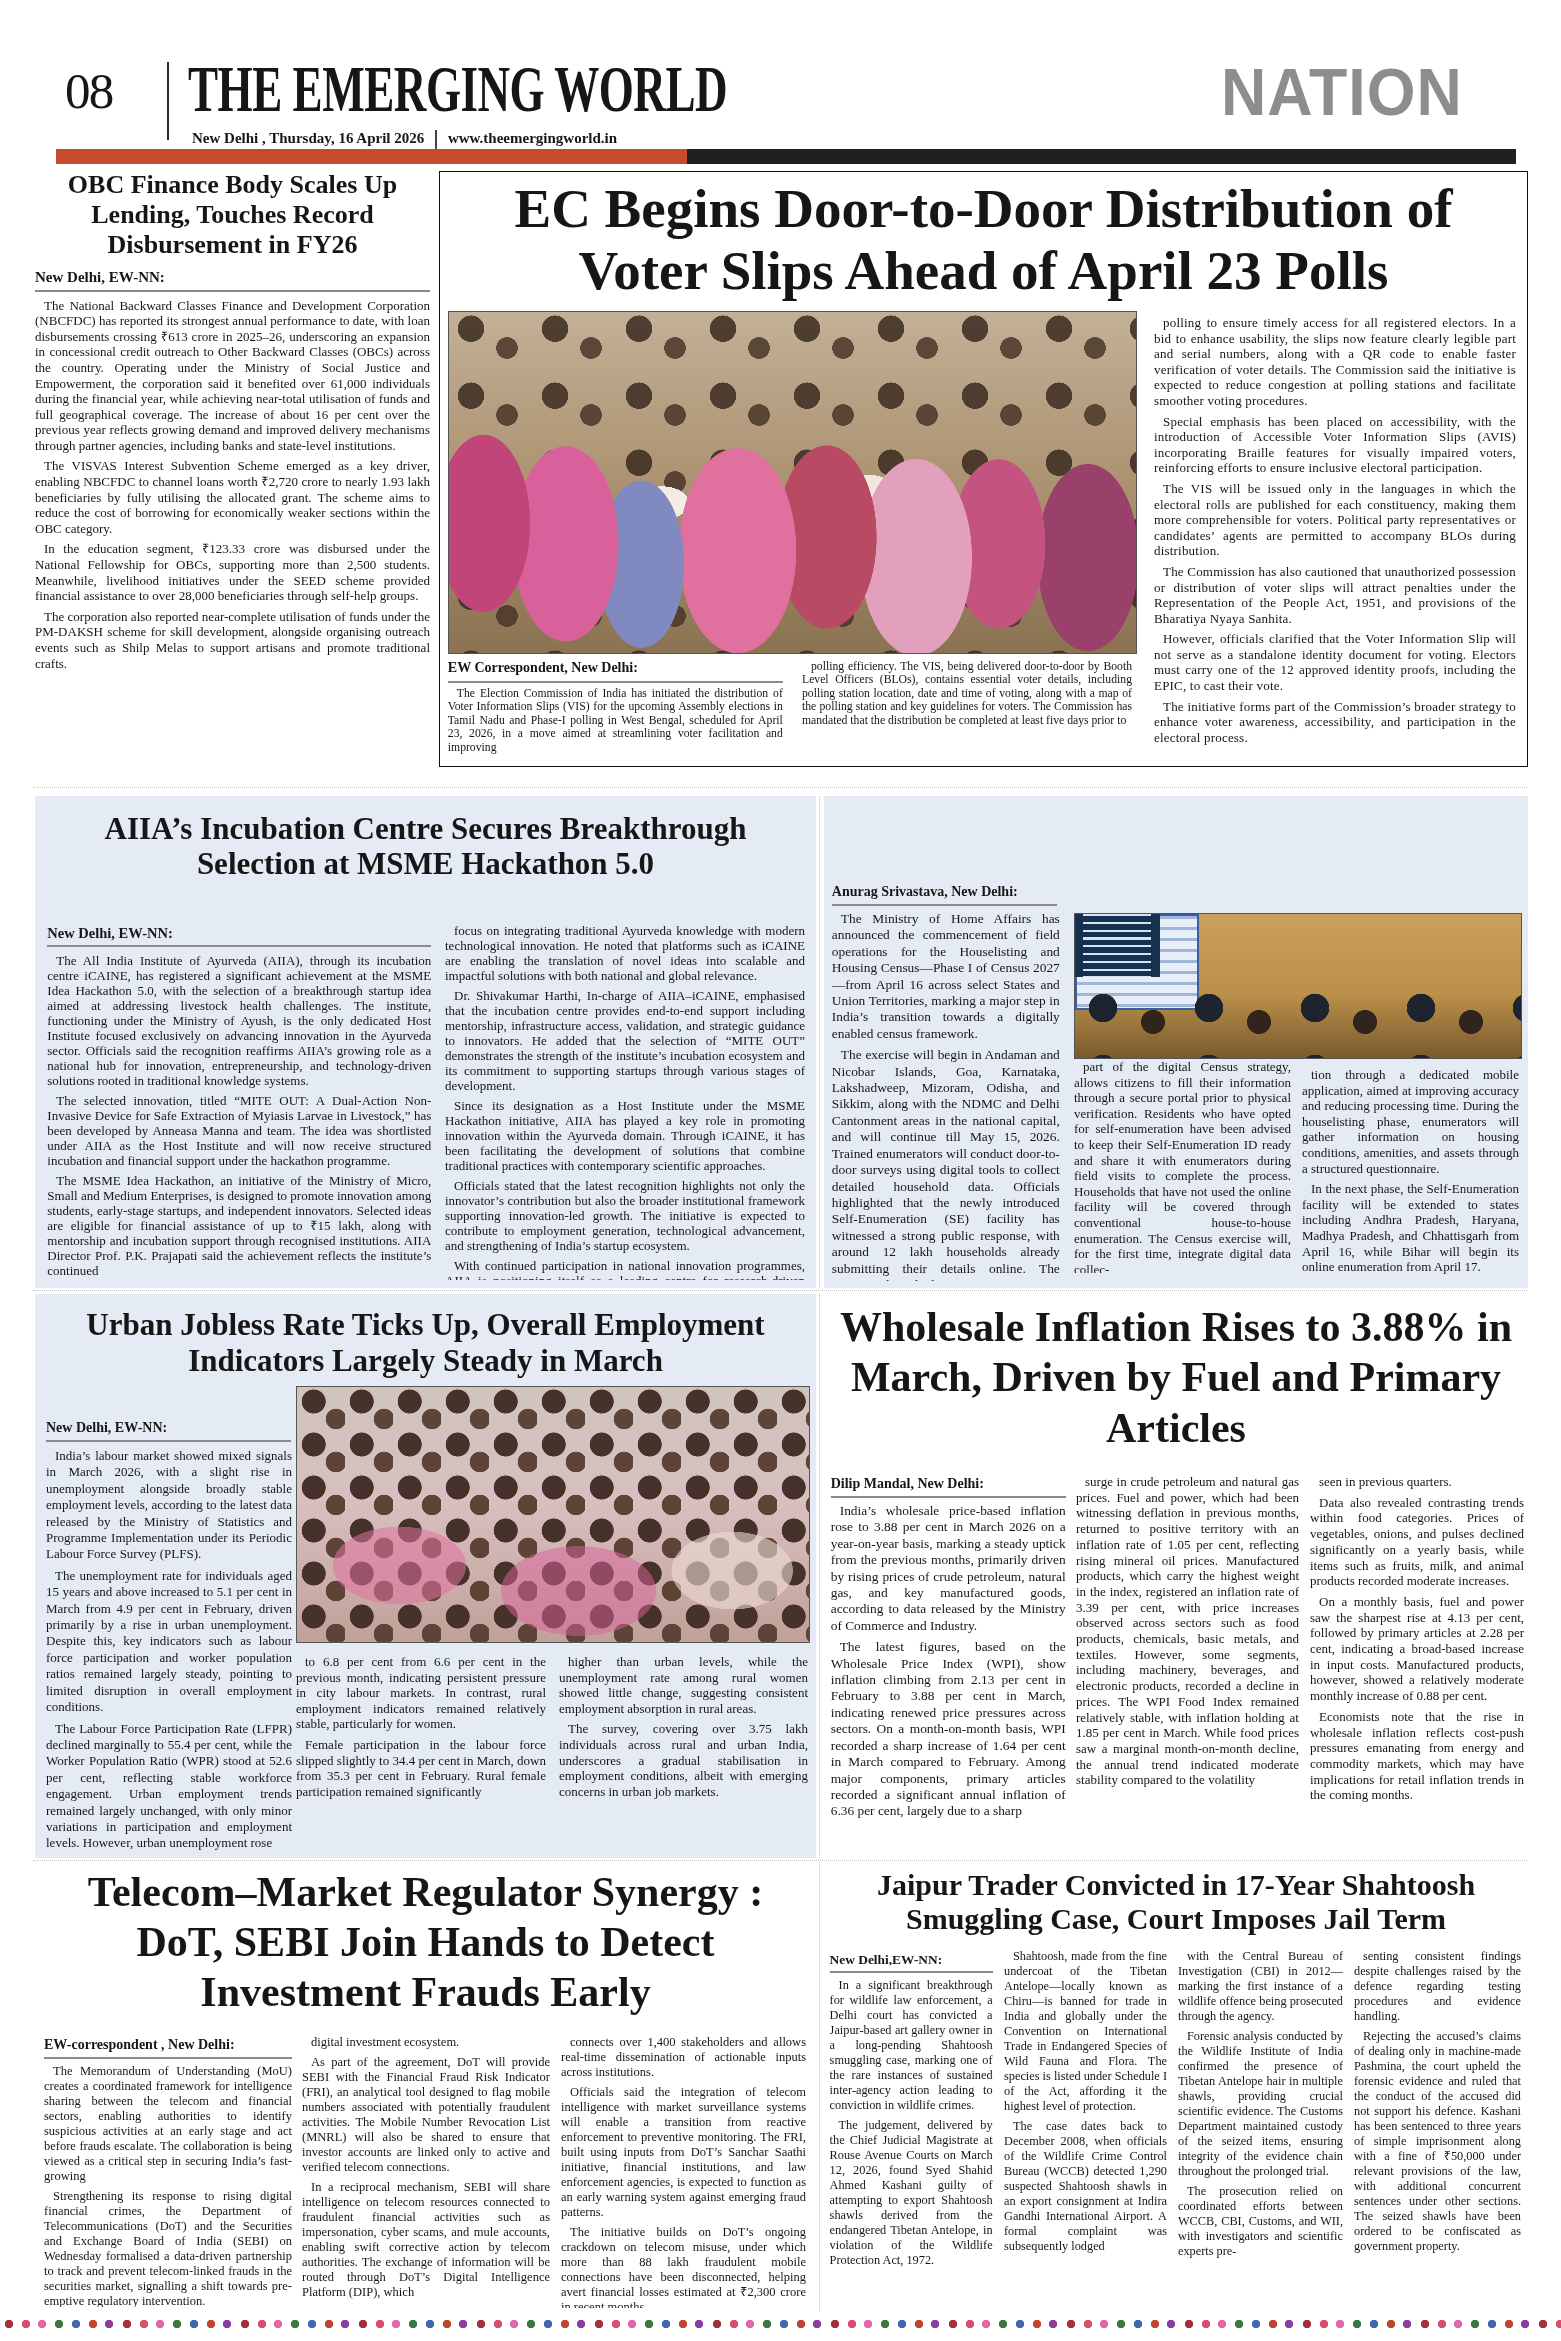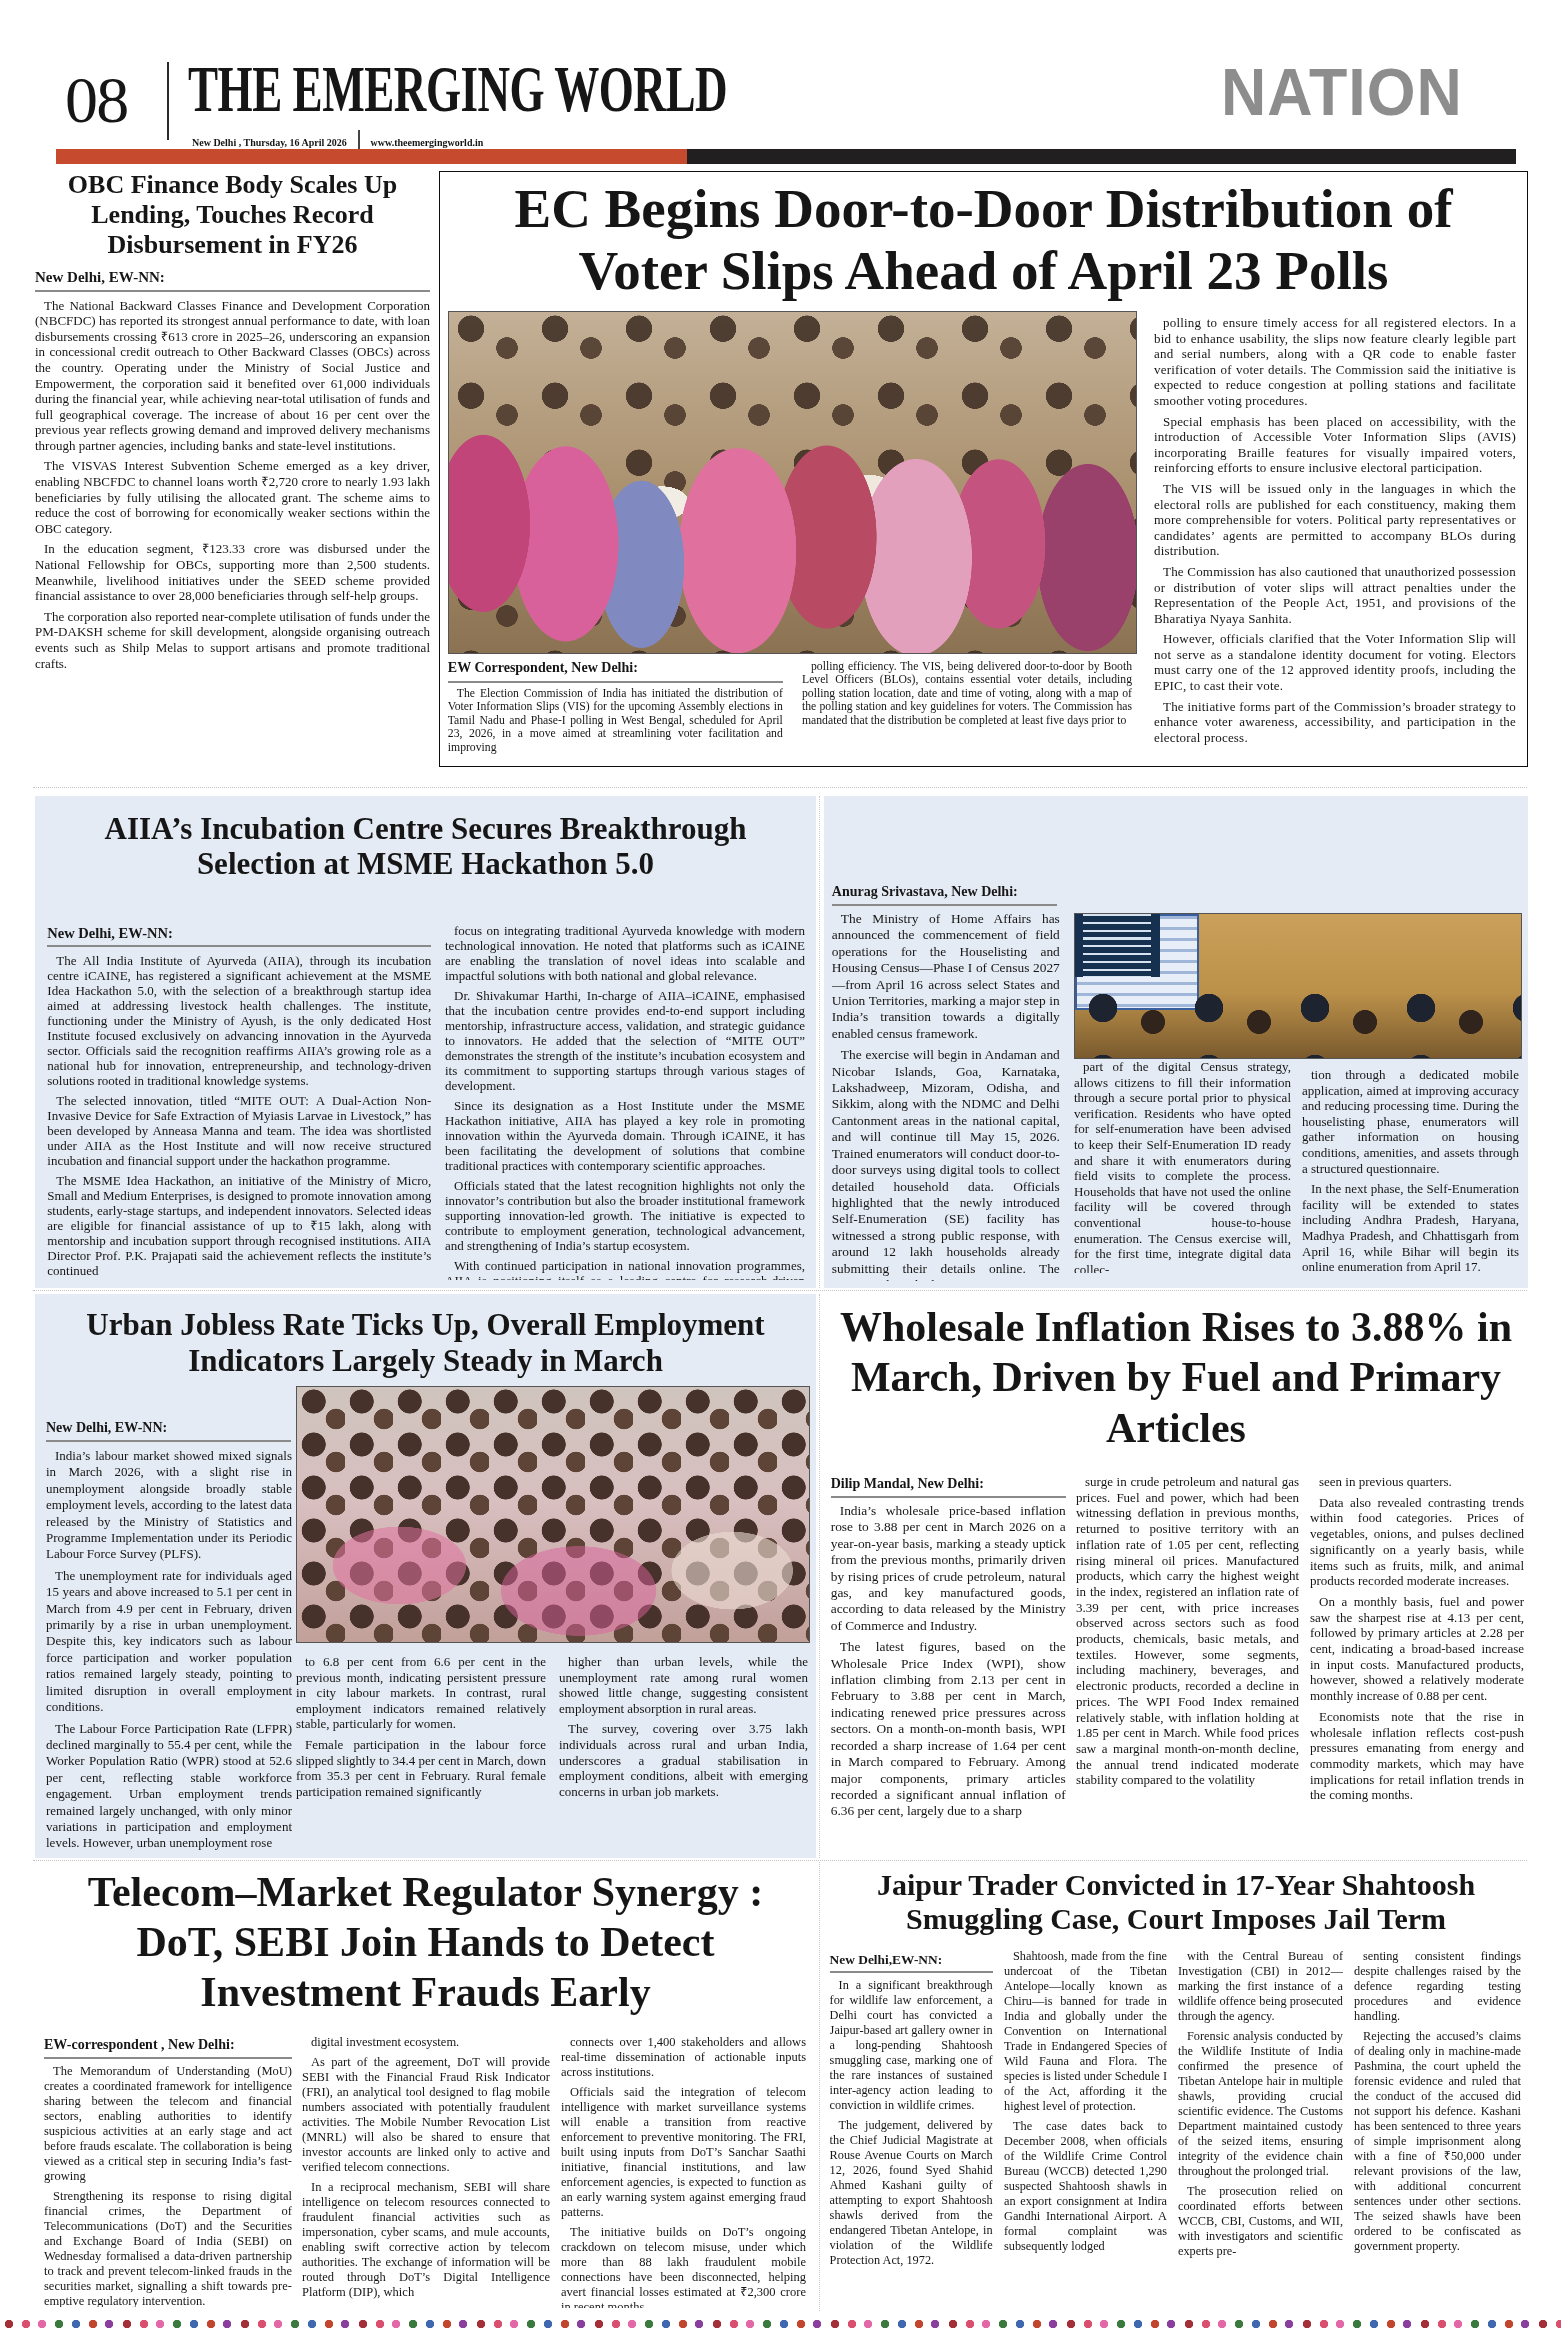--- a/index.html
+++ b/index.html
@@ -7,7 +7,7 @@
         font-family:"Liberation Serif",serif;color:#161616;overflow:hidden;}
   .abs{position:absolute;}
   
-  .pgnum{left:65px;top:62px;font-size:66px;font-weight:500;letter-spacing:-1.7px;}
+  .pgnum{left:65px;top:62px;font-size:51px;font-weight:500;letter-spacing:-1.7px;}
   .hdr-vline{left:167px;top:62px;width:1.7px;height:78px;background:#2b2b2b;}
   .masthead{left:188px;top:51px;font-size:55px;font-weight:bold;white-space:nowrap;
             transform:scale(.82,1.2);transform-origin:left top;letter-spacing:-0.6px;}

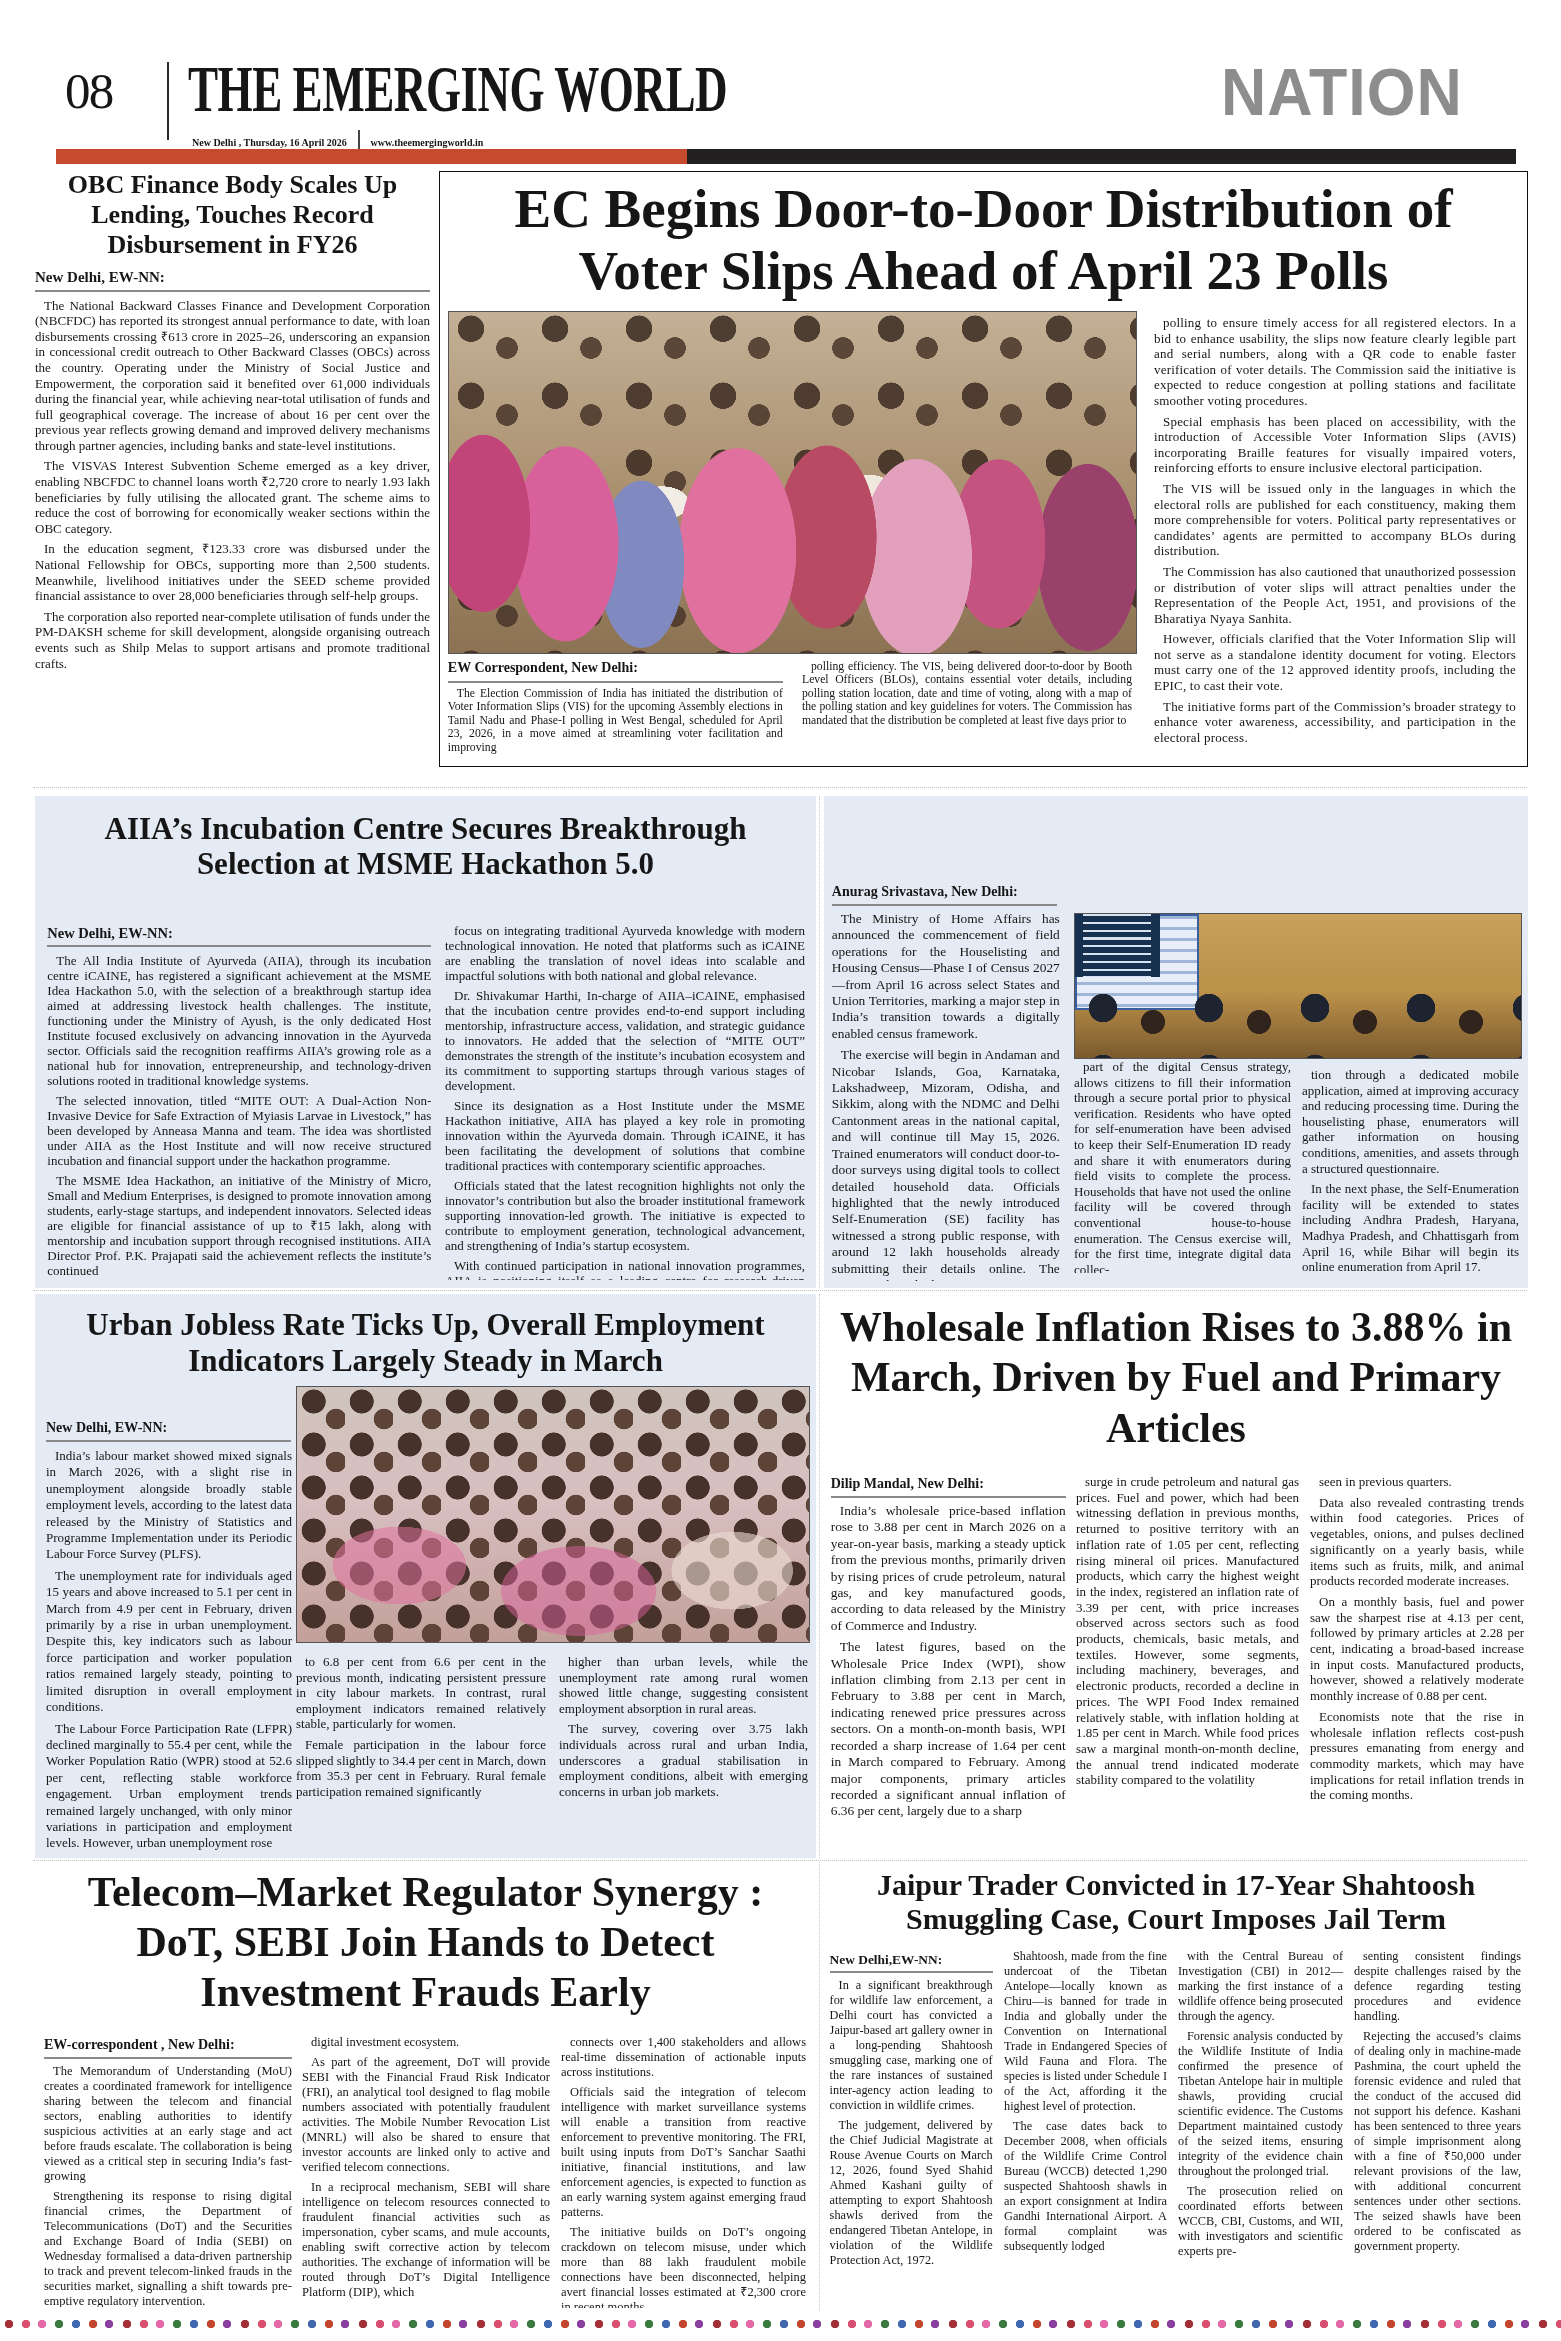--- a/index.html
+++ b/index.html
@@ -11,8 +11,8 @@
   .hdr-vline{left:167px;top:62px;width:1.7px;height:78px;background:#2b2b2b;}
   .masthead{left:188px;top:51px;font-size:55px;font-weight:bold;white-space:nowrap;
             transform:scale(.82,1.2);transform-origin:left top;letter-spacing:-0.6px;}
-  .hdr-row{left:192px;top:130px;display:flex;align-items:center;gap:11px;
-           font-size:10px;font-weight:bold;}
+  .hdr-row{left:192px;top:130px;display:flex;align-items:flex-start;gap:11px;
+           font-size:15px;font-weight:bold;}
   .hdr-div{width:1.7px;height:24.5px;background:#444;}
   .section-label{left:1221px;top:54px;font-family:"Liberation Sans",sans-serif;
                  font-weight:bold;font-size:66px;color:#8d8d8d;letter-spacing:1.1px;

